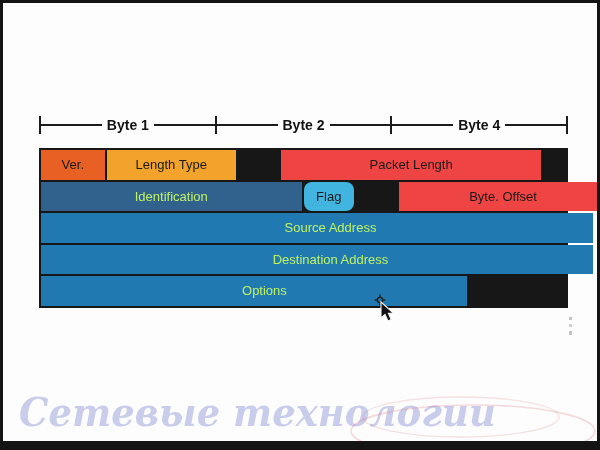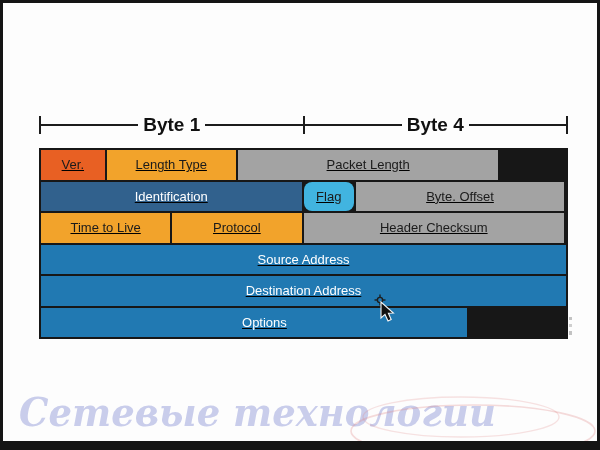--- a/index.html
+++ b/index.html
@@ -16,7 +16,7 @@
   .seg{flex:1 1 0;display:flex;align-items:center;min-width:0;}
   .tick{width:2px;height:18px;background:#1c1c1c;flex:0 0 auto;}
   .hline{flex:1 1 auto;height:2px;background:#1c1c1c;}
-  .rlabel{padding:0 5px;font-weight:700;font-size:19px;color:#111;white-space:nowrap;}
+  .rlabel{padding:0 5px;font-weight:700;font-size:14px;color:#111;white-space:nowrap;}
   
   .ipv4-table{
     position:absolute;left:36px;top:145px;width:529px;

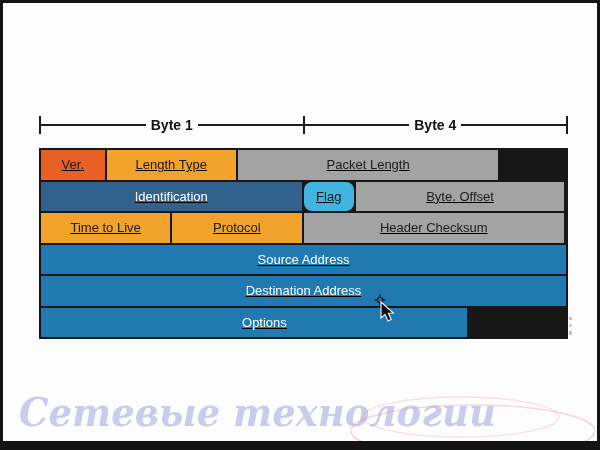--- a/index.html
+++ b/index.html
@@ -77,6 +77,12 @@
     <div class="seg">
       <span class="tick"></span>
       <span class="hline"></span>
+      <span class="rlabel">Byte 2</span>
+      <span class="hline"></span>
+    </div>
+    <div class="seg">
+      <span class="tick"></span>
+      <span class="hline"></span>
       <span class="rlabel">Byte 4</span>
       <span class="hline"></span>
     </div>

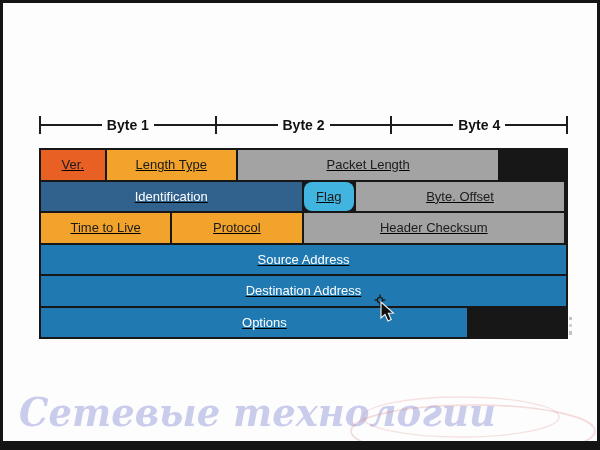--- a/index.html
+++ b/index.html
@@ -23,7 +23,7 @@
     background:#171717;padding:2px;box-sizing:border-box;
     display:flex;flex-direction:column;gap:2px;
   }
-  .trow{display:flex;gap:2px;height:29.5px;text-decoration:underline;}
+  .trow{display:flex;gap:2px;height:29.5px;}
   .cell{
     display:flex;align-items:center;justify-content:center;
     font-size:13px;color:#1b1b1b;min-width:0;white-space:nowrap;

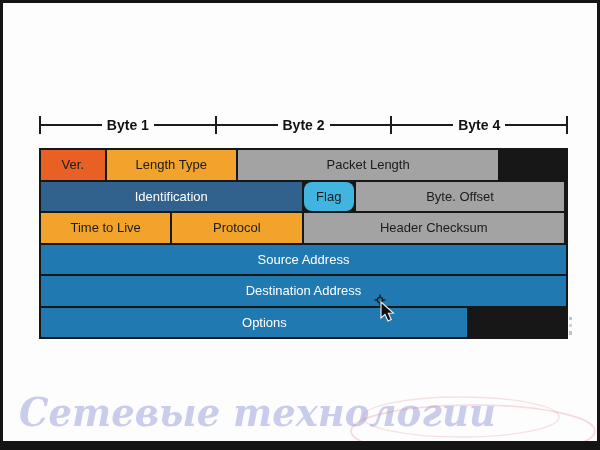--- a/index.html
+++ b/index.html
@@ -39,7 +39,7 @@
   .w100{flex-basis:100%;}
   .bg-or{background:#E86023;}
   .bg-am{background:#F2A32B;}
-  .bg-gr{background:#a3a3a3;}
+  .bg-gr{background:#ef4444;margin-left:43px;}
   .bg-db{background:#31618D;}
   .bg-bl{background:#2179B2;}
   .bg-cy{background:#41B4E0;border-radius:8px;}

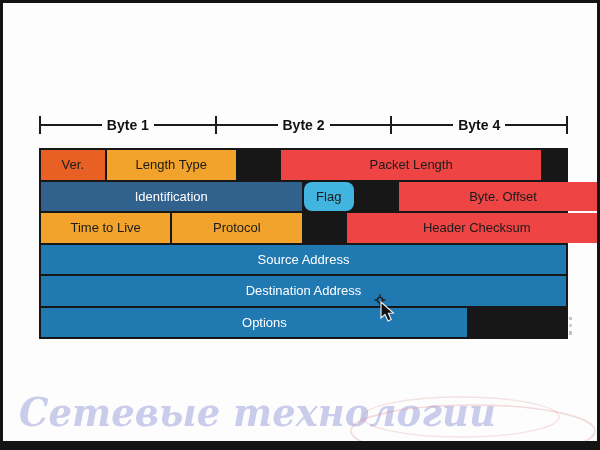--- a/index.html
+++ b/index.html
@@ -43,7 +43,7 @@
   .bg-db{background:#31618D;}
   .bg-bl{background:#2179B2;}
   .bg-cy{background:#41B4E0;border-radius:8px;}
-  .txt-light{color:#ffffff;}
+  .txt-light{color:#bef264;}
   
   .watermark{
     position:absolute;left:16px;top:385px;width:330px;

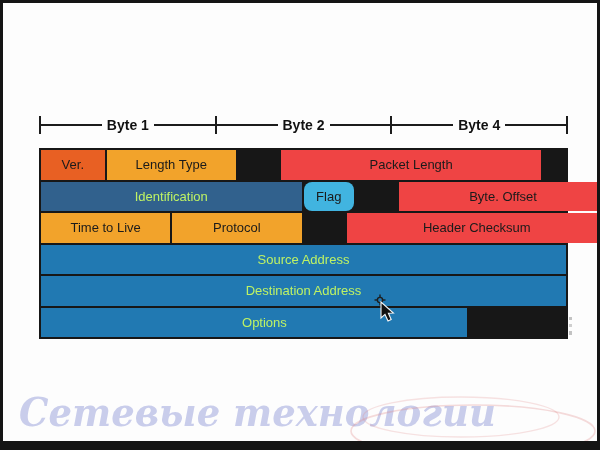--- a/index.html
+++ b/index.html
@@ -101,11 +101,6 @@
       <div class="cell w40 bg-gr">Byte. Offset</div>
     </div>
     <div class="trow">
-      <div class="cell w25 bg-am">Time to Live</div>
-      <div class="cell w25 bg-am">Protocol</div>
-      <div class="cell w50 bg-gr">Header Checksum</div>
-    </div>
-    <div class="trow">
       <div class="cell w100 bg-bl txt-light">Source Address</div>
     </div>
     <div class="trow">

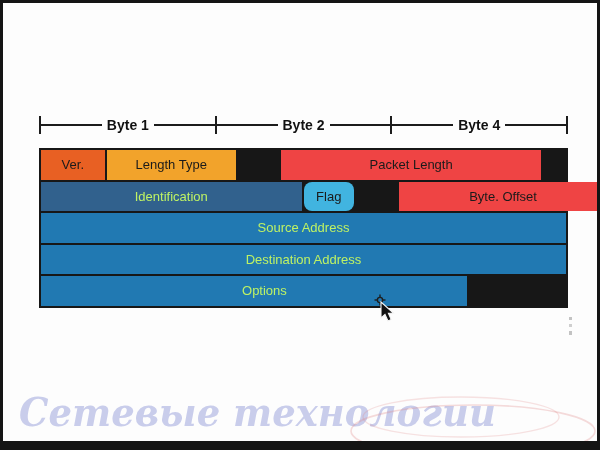--- a/index.html
+++ b/index.html
@@ -36,7 +36,7 @@
   .w40 {flex-basis:calc(40% - 2px);}
   .w775{flex-basis:calc(77.5% - 2px);padding-left:21px;}
   .w225{flex-basis:calc(22.5% - 1px);}
-  .w100{flex-basis:100%;}
+  .w100{flex-basis:100%;padding-left:27px;}
   .bg-or{background:#E86023;}
   .bg-am{background:#F2A32B;}
   .bg-gr{background:#ef4444;margin-left:43px;}

